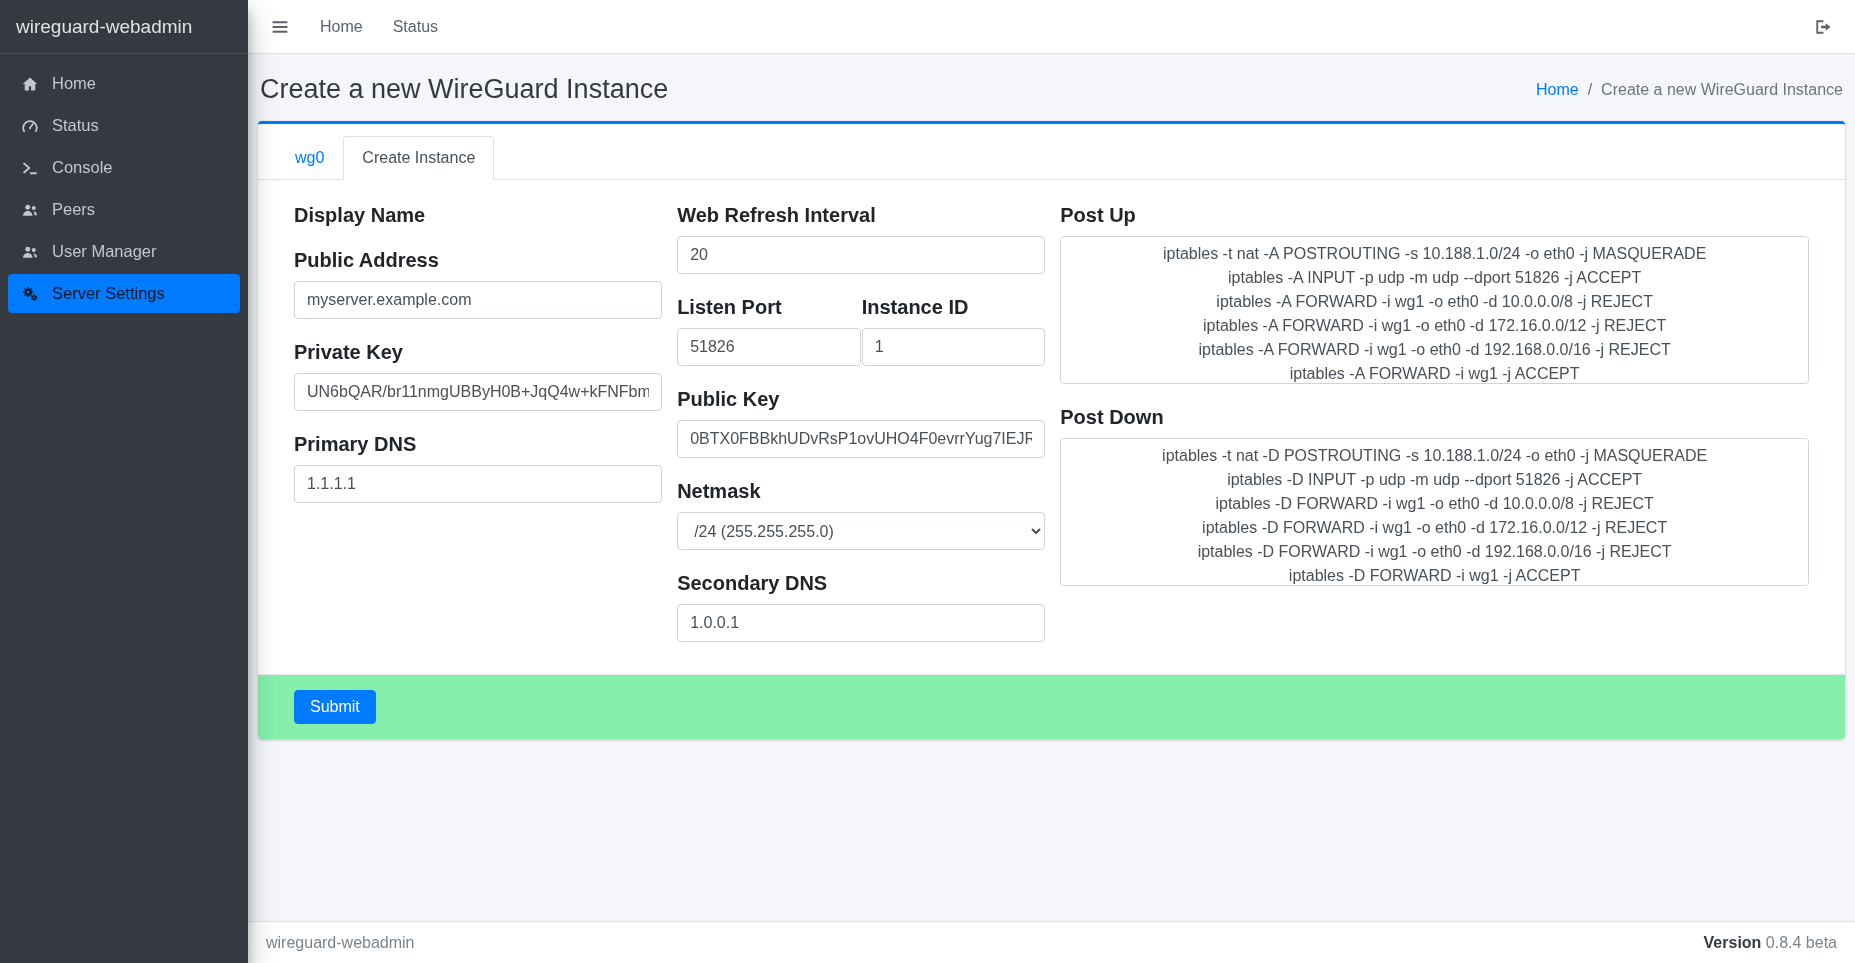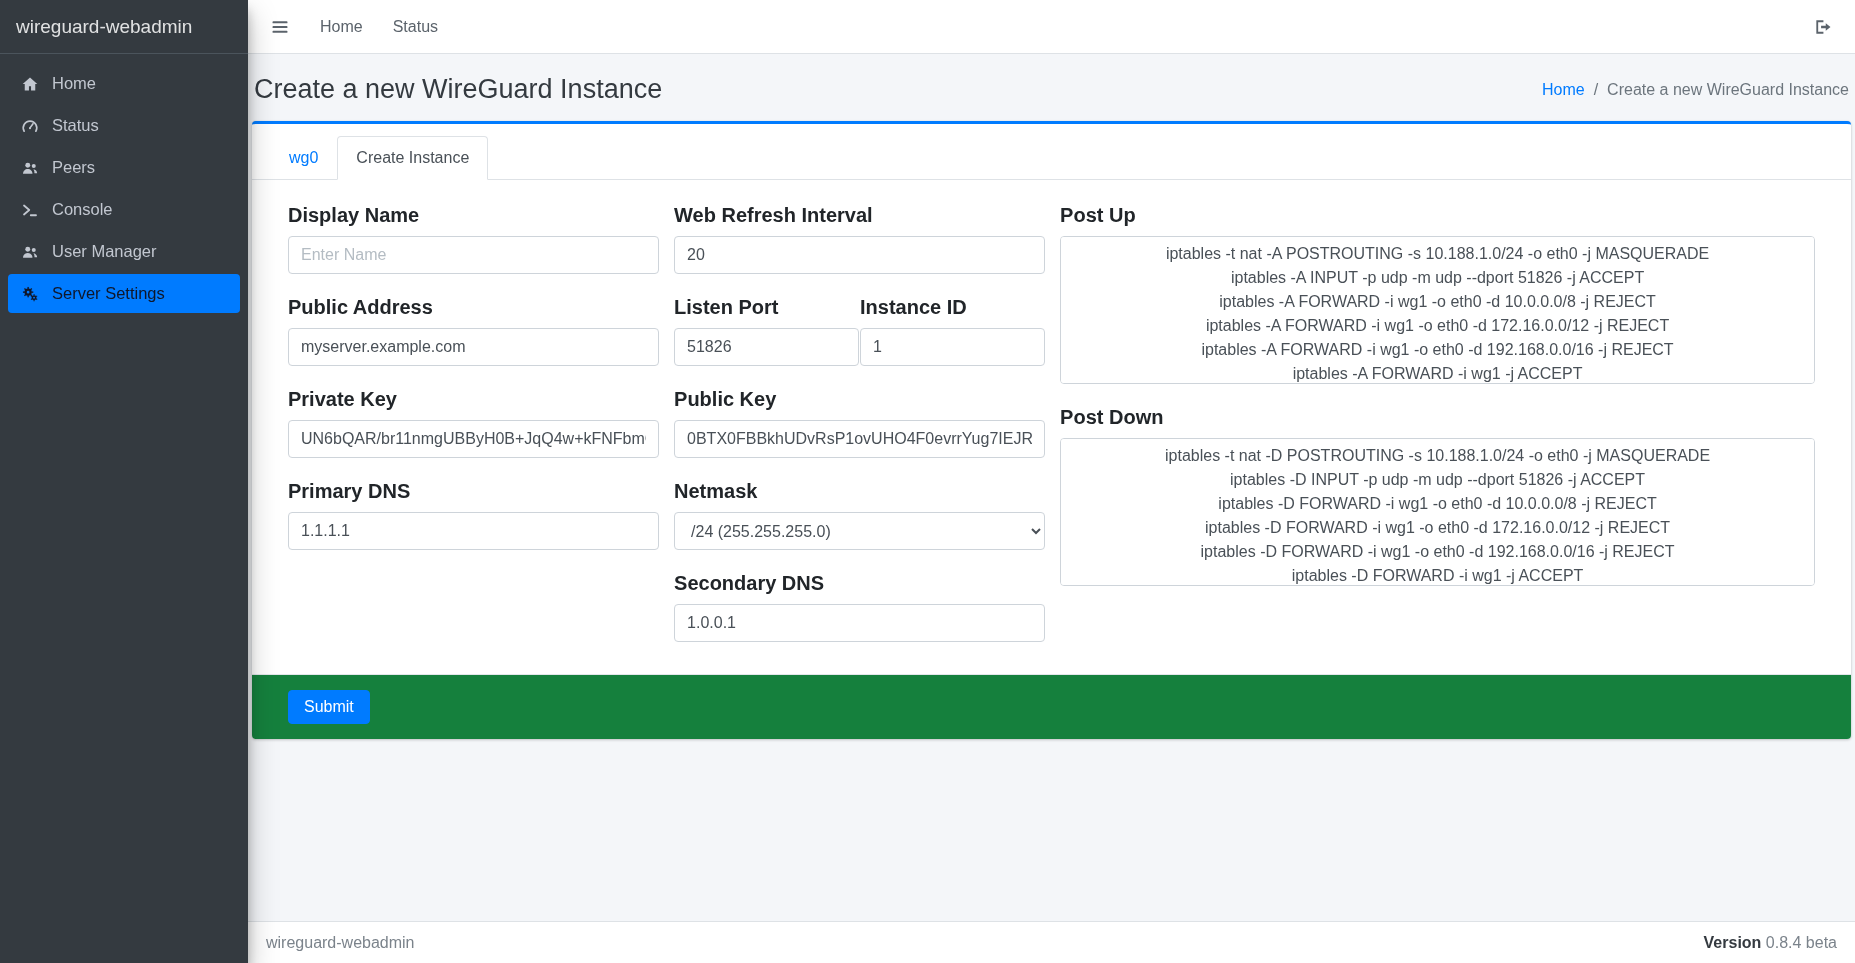--- a/index.html
+++ b/index.html
@@ -46,7 +46,7 @@
   .nav-link { color:#5b636b; text-decoration:none; font-size:16px; cursor:pointer; }
   .navbar-spacer { flex:1; }
 
-  .content { flex:1; overflow:hidden; padding:0 4px; }
+  .content { flex:1; overflow:hidden; padding:0 10px; }
   .content-header { display:flex; align-items:center; justify-content:space-between; padding:20px 2px 8px; }
   .page-title { margin:0; font-size:27px; font-weight:500; color:#343a40; }
   .breadcrumb { display:flex; gap:9px; font-size:16px; color:#6c757d; }

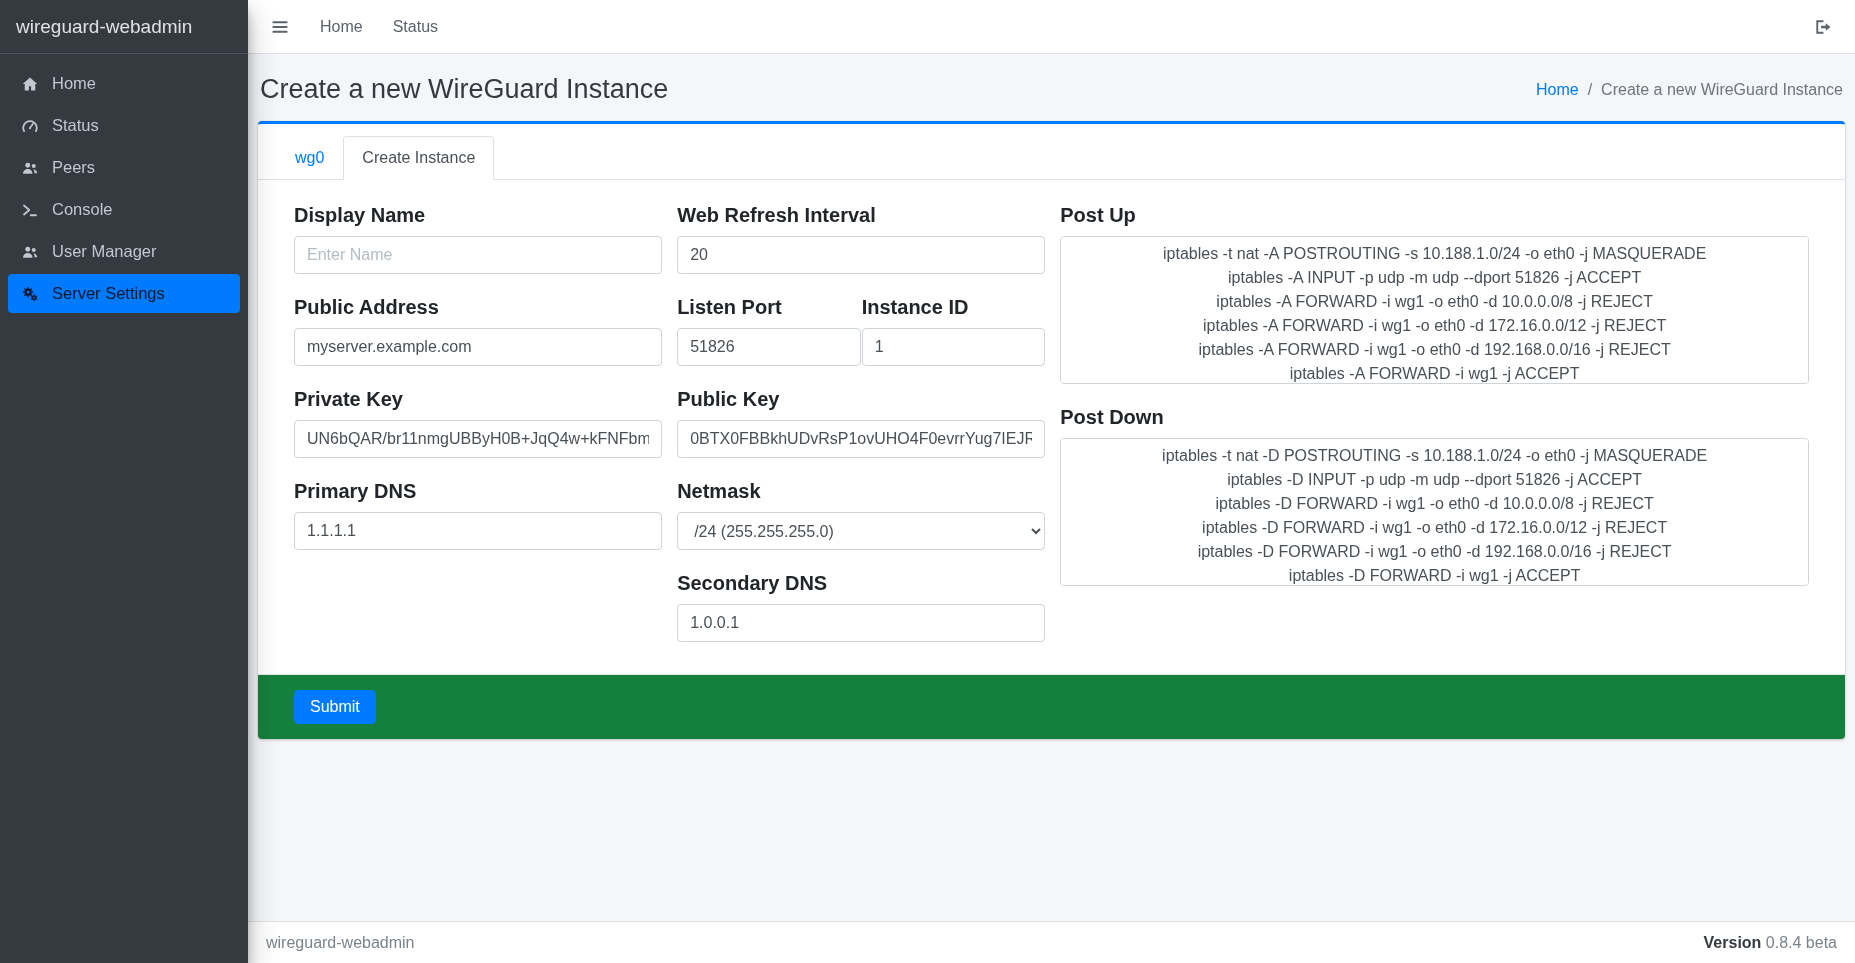--- a/index.html
+++ b/index.html
@@ -186,19 +186,19 @@
       </a>
       <a class="nav-item">
         <span class="nav-icon">
-            <svg viewBox="0 0 24 24" fill="currentColor">
-              <use href="#i-users"></use>
-            </svg>
-          </span>
-        <span>Peers</span>
-      </a>
-      <a class="nav-item">
-        <span class="nav-icon">
             <svg viewBox="0 0 24 24">
               <use href="#i-terminal"></use>
             </svg>
           </span>
         <span>Console</span>
+      </a>
+      <a class="nav-item">
+        <span class="nav-icon">
+            <svg viewBox="0 0 24 24" fill="currentColor">
+              <use href="#i-users"></use>
+            </svg>
+          </span>
+        <span>Peers</span>
       </a>
       <a class="nav-item">
         <span class="nav-icon">

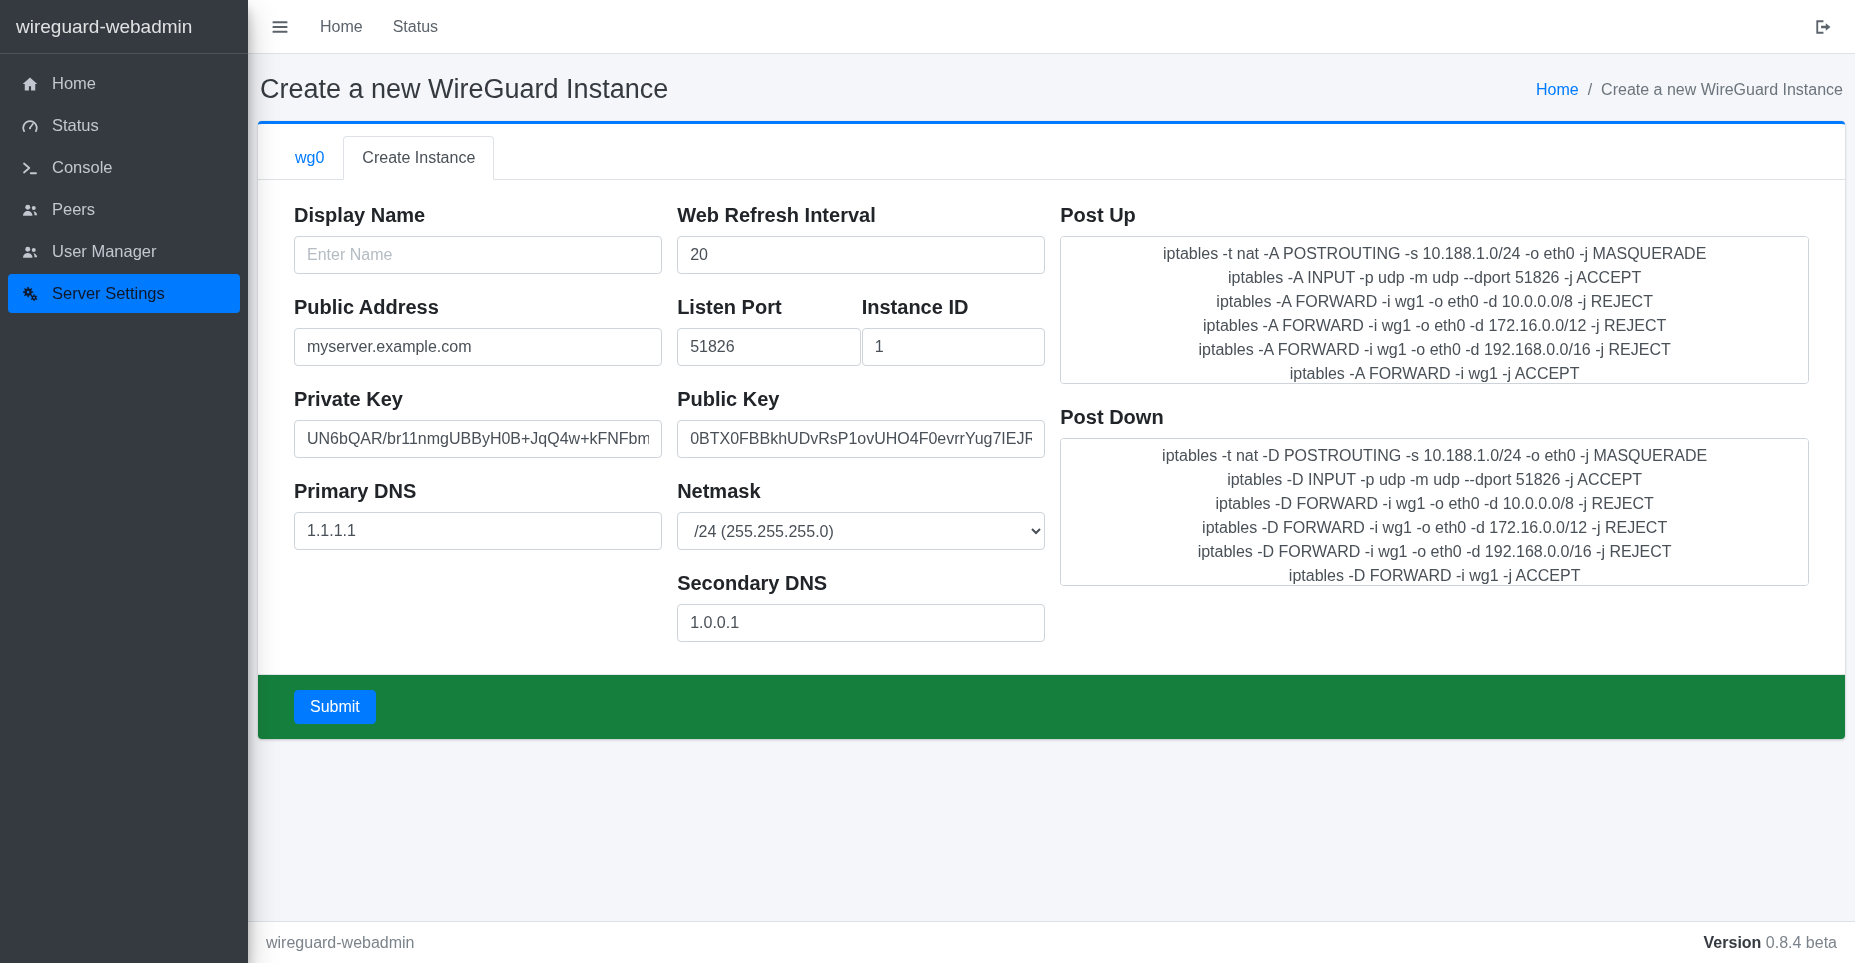--- a/index.html
+++ b/index.html
@@ -261,7 +261,6 @@
             <div>
               <div class="fg">
                 <label>Display Name</label>
-                <input class="form-control" type="text" placeholder="Enter Name" style="">
               </div>
               <div class="fg">
                 <label>Public Address</label>

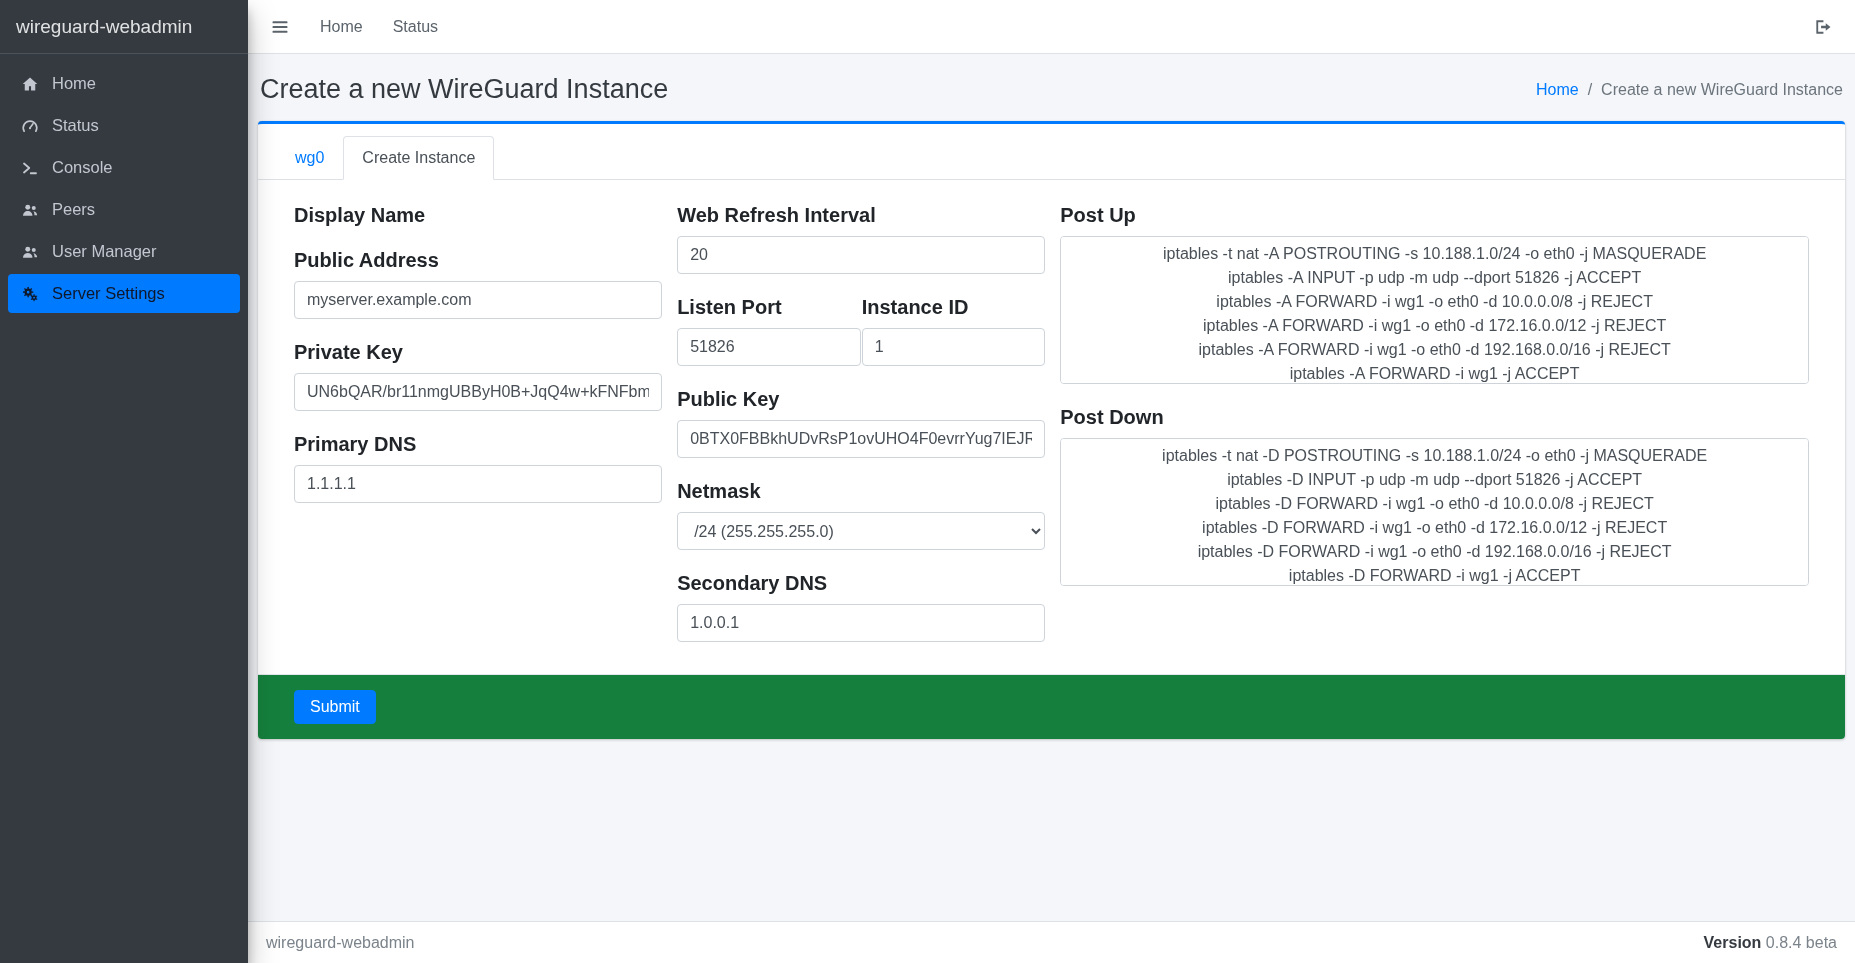--- a/index.html
+++ b/index.html
@@ -90,7 +90,7 @@
   .two-col { display:grid; grid-template-columns:1fr 1fr; column-gap:1px; }
 
   .card-footer {
-    background:#15803d; border-top:1px solid #e3e6ea; padding:15px 36px;
+    background:#86efac; border-top:1px solid #e3e6ea; padding:15px 36px;
     border-radius:0 0 4px 4px;
   }
   .btn-primary {

